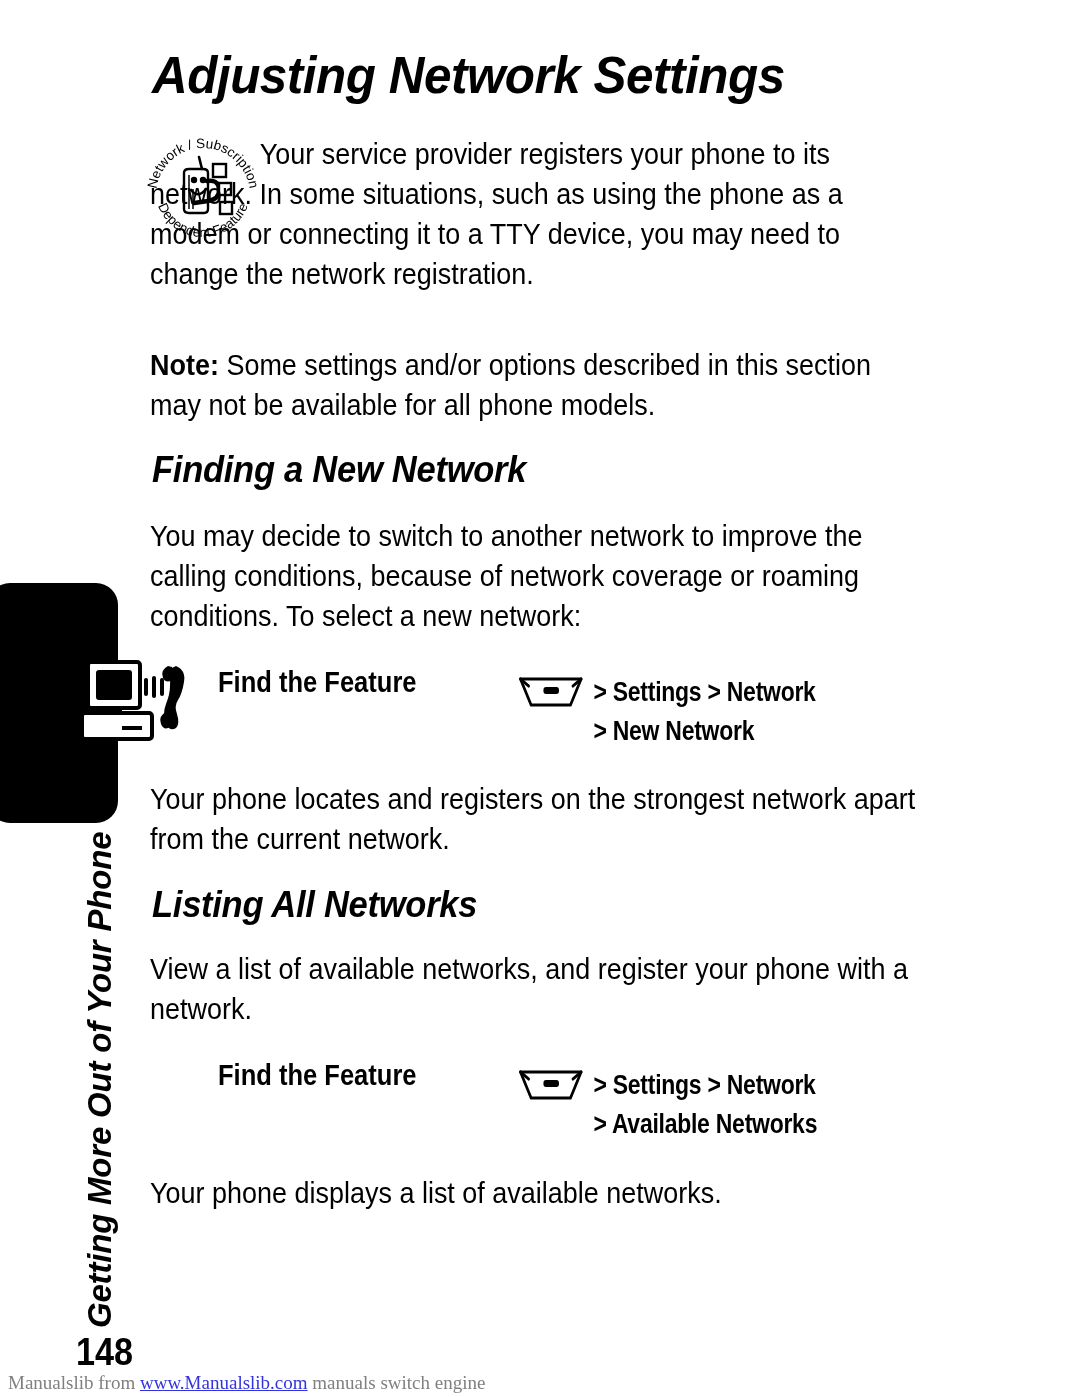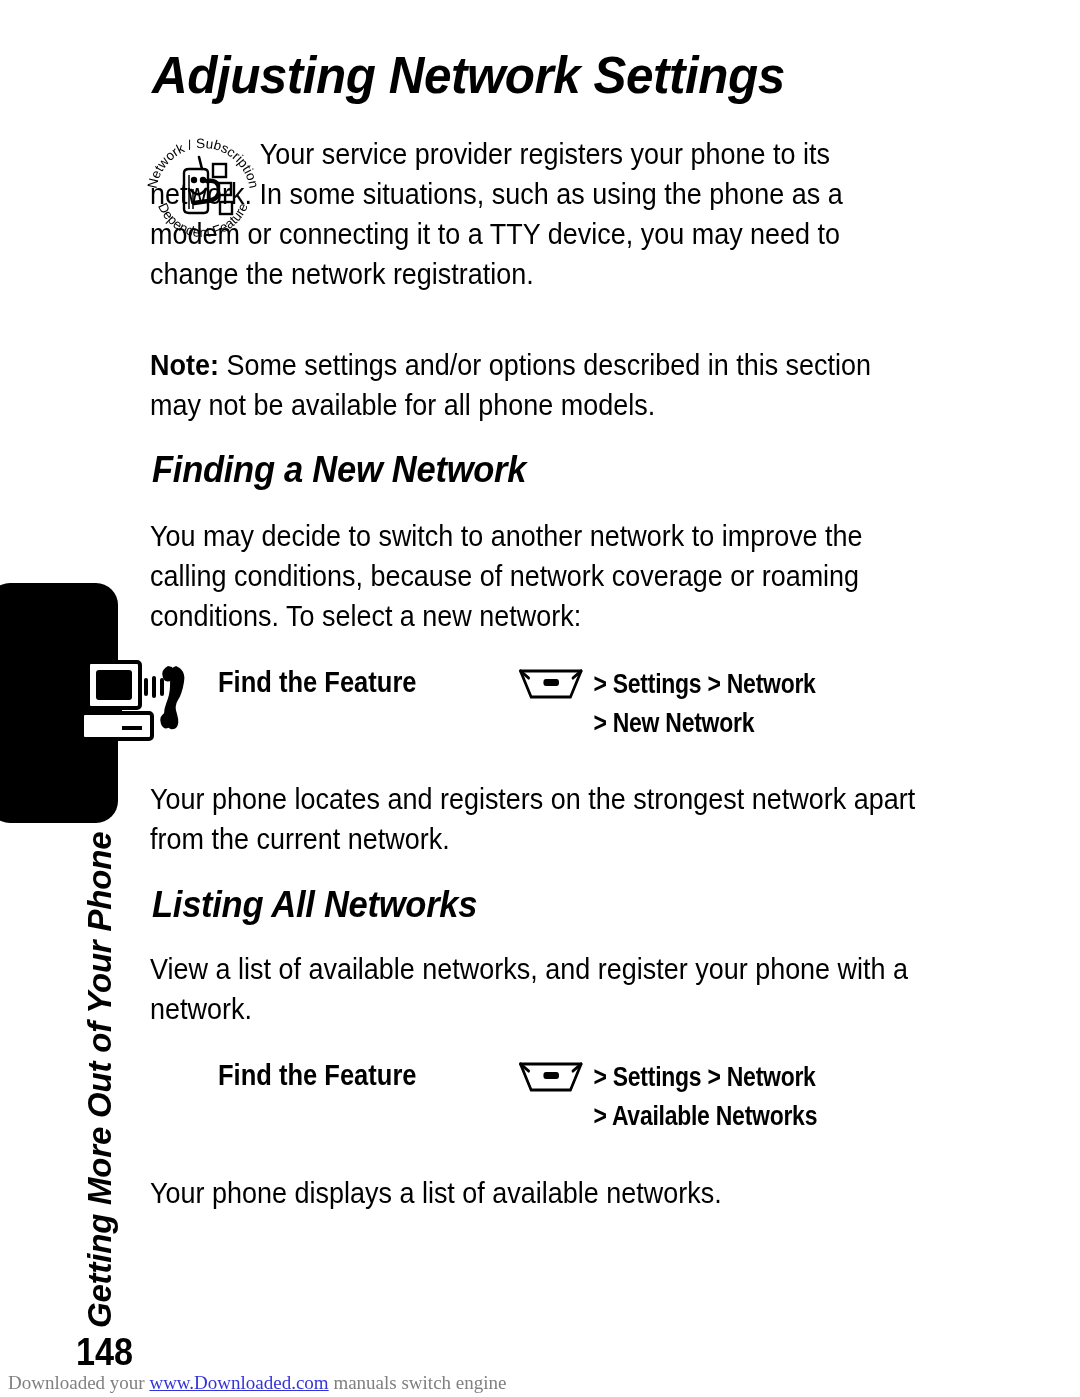--- a/index.html
+++ b/index.html
@@ -130,7 +130,7 @@
   .fff-path {
     position: absolute;
     left: 300px;
-    top: 0;
+    top: 8px;
     width: 460px;
   }
 

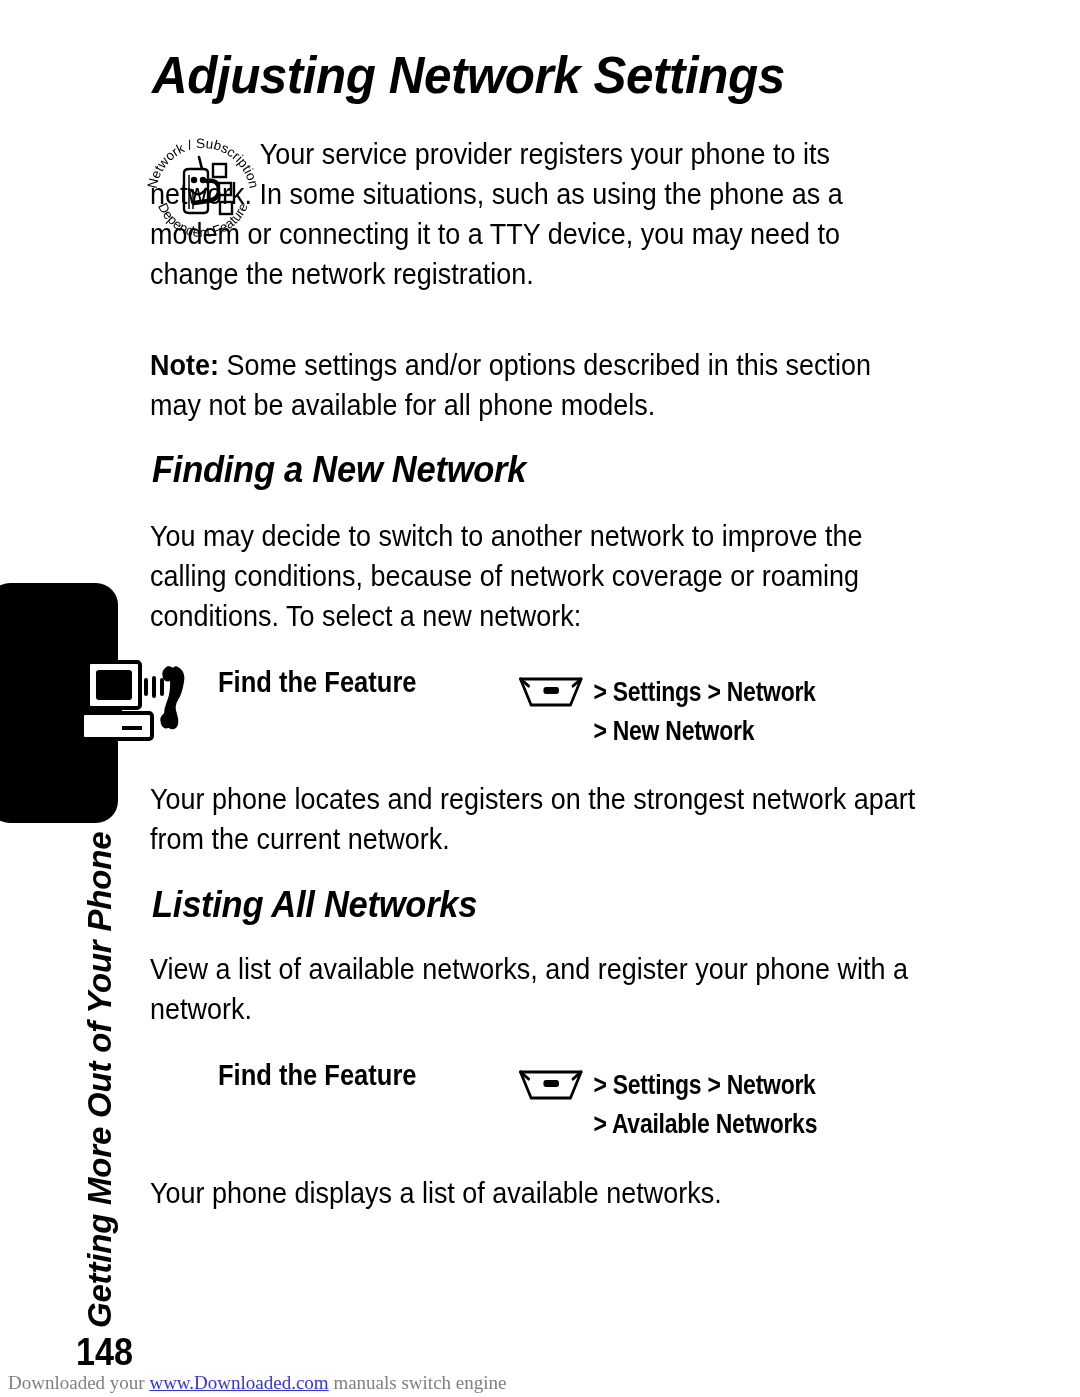--- a/index.html
+++ b/index.html
@@ -385,7 +385,7 @@
   <div class="page-number">148</div>
 
   <div class="footer">
-    <span>Downloaded your </span><a class="footer-link" href="#">www.Downloaded.com</a><span> manuals switch engine</span>
+    <span>Manualslib from </span><a class="footer-link" href="#">www.Downloaded.com</a><span> manuals switch engine</span>
   </div>
 
 </div>

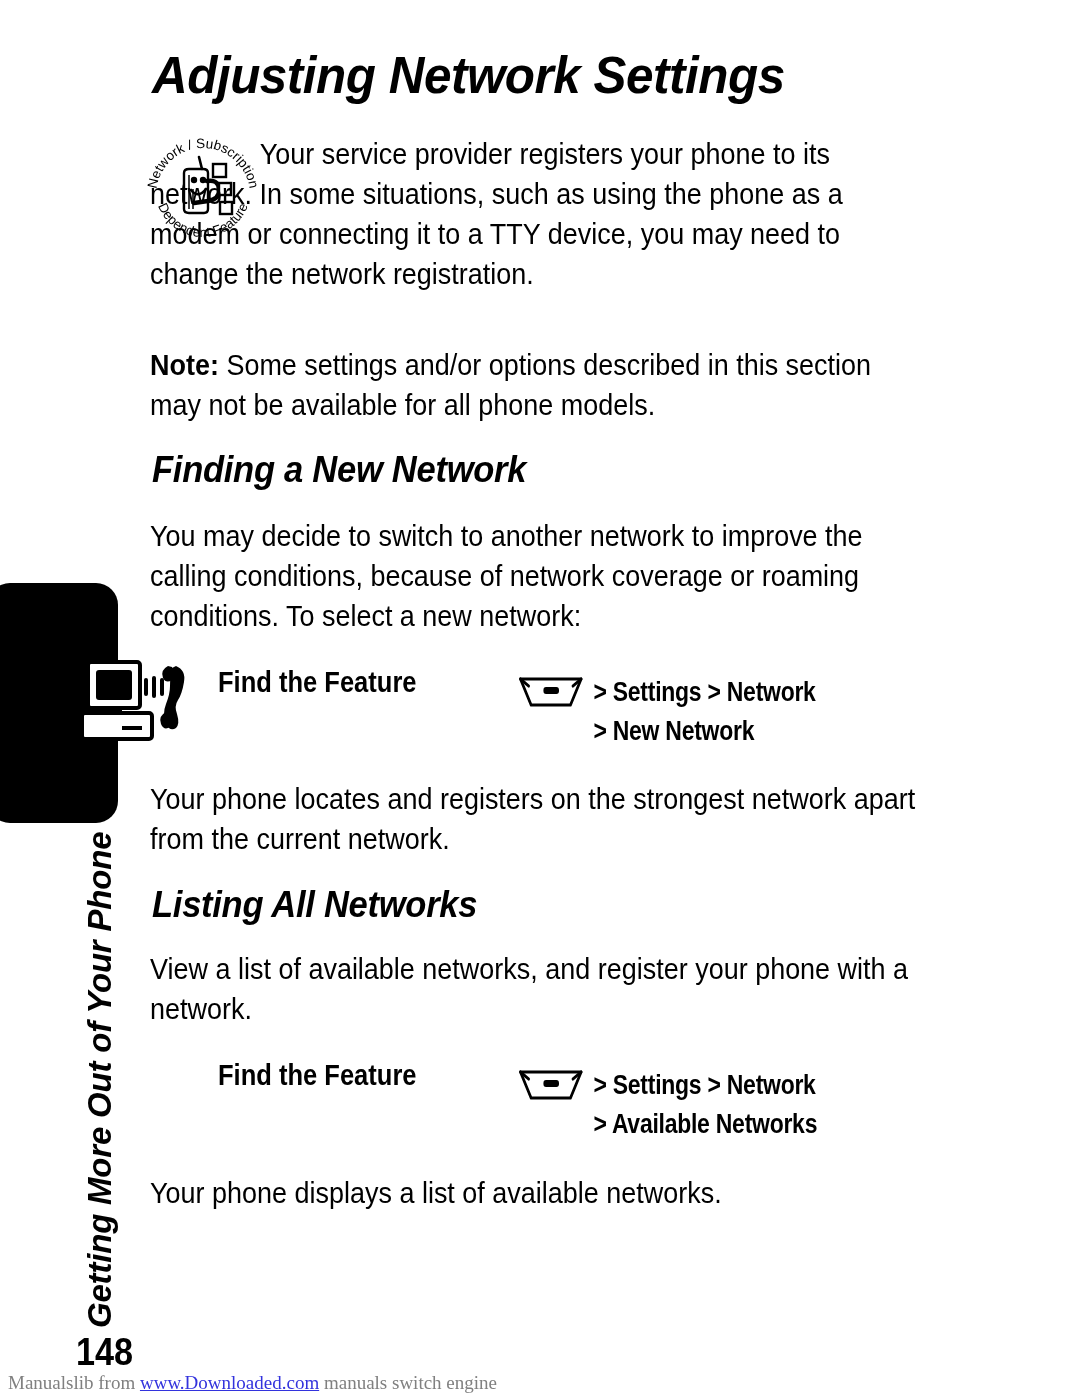--- a/index.html
+++ b/index.html
@@ -385,7 +385,7 @@
   <div class="page-number">148</div>
 
   <div class="footer">
-    <span>Manualslib from </span><a class="footer-link" href="#">www.Downloaded.com</a><span> manuals switch engine</span>
+    <span>Manualslib from </span><a class="footer-link" href="#">www.Manualslib.com</a><span> manuals switch engine</span>
   </div>
 
 </div>

